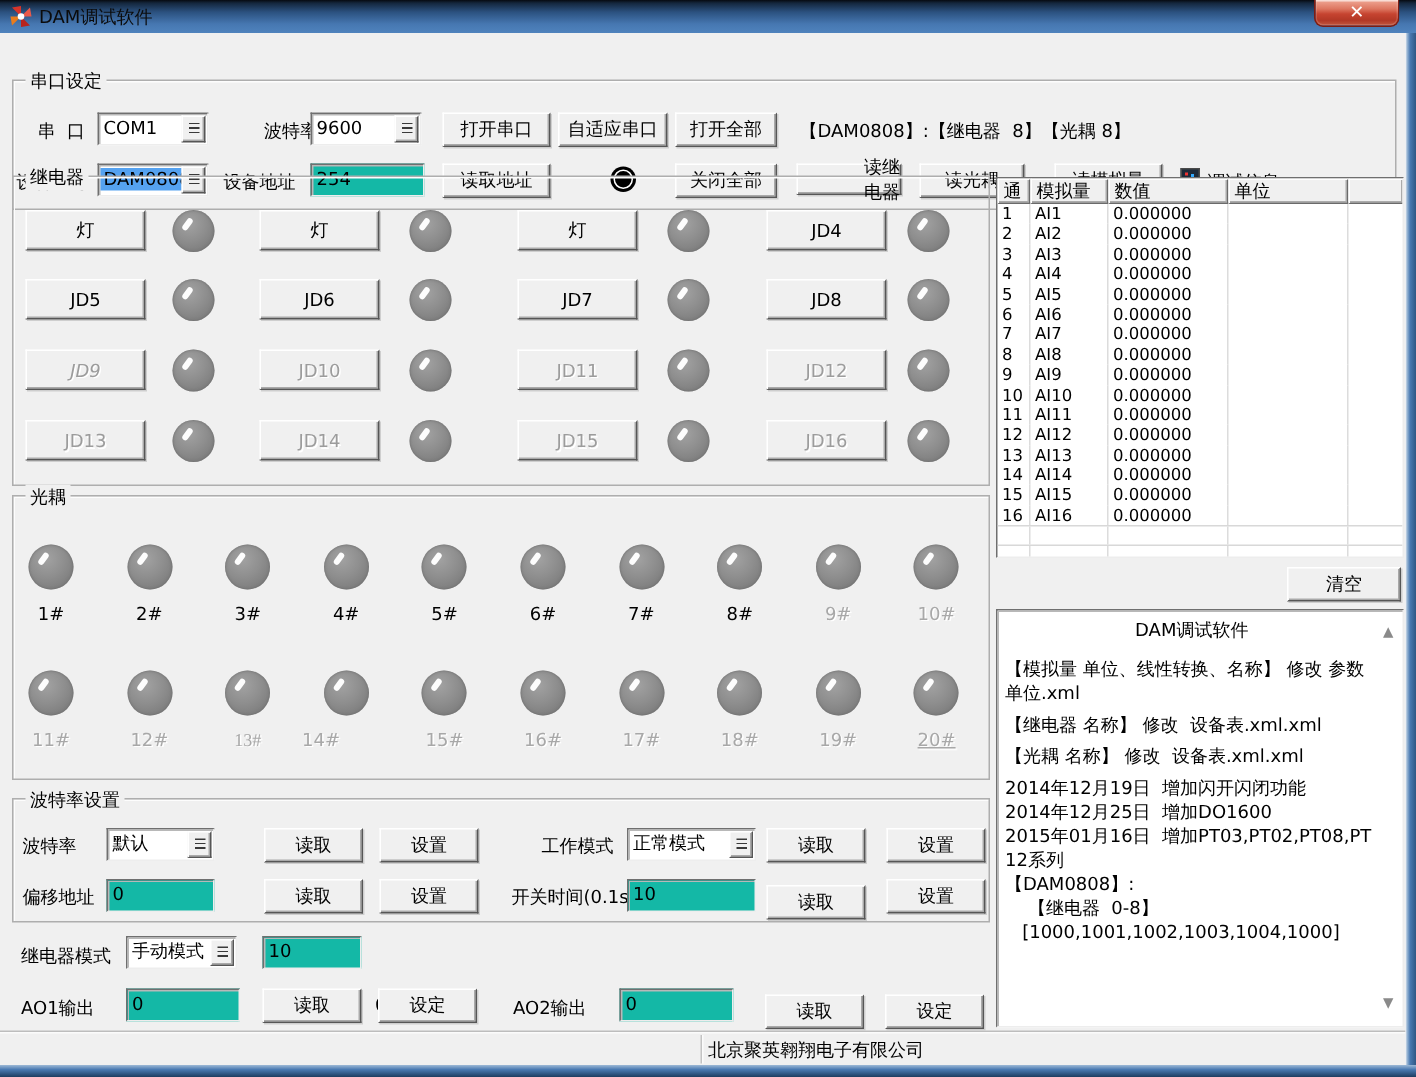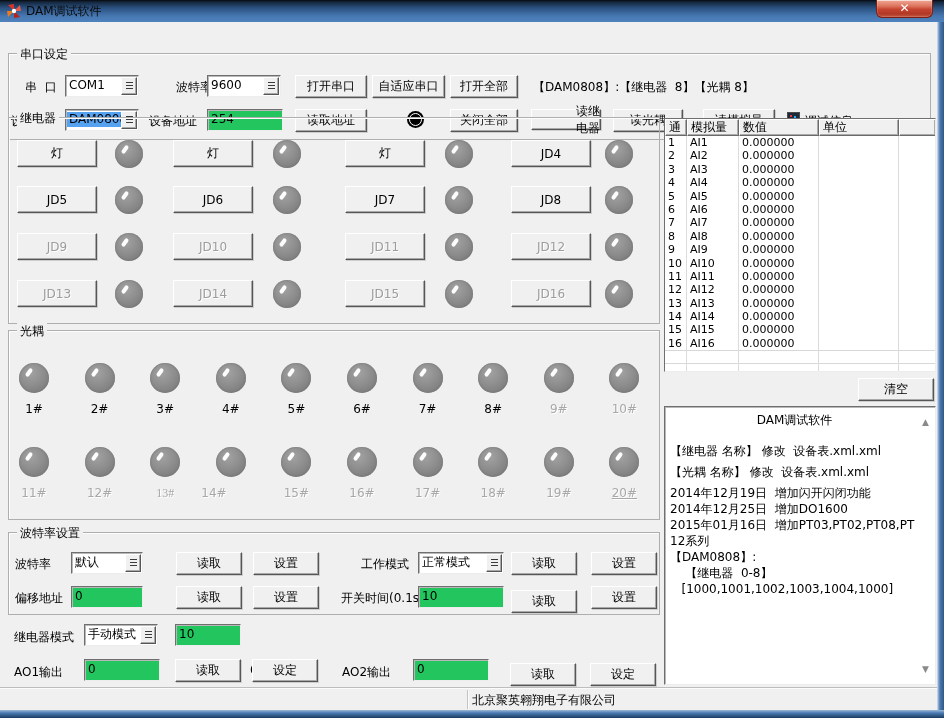--- a/index.html
+++ b/index.html
@@ -28,7 +28,7 @@
     border:1px solid;border-color:#ffffff #565656 #565656 #ffffff;
     box-shadow:inset -1px -1px 0 #a9a9a9, 1px 1px 0 rgba(0,0,0,.14);}
   .btn.disabled{color:#9c9c9c;text-shadow:1px 1px 0 #ffffff;}
-  .field{position:absolute;background:#22c55e;font-size:12px;color:#000;
+  .field{position:absolute;background:#14b8a6;font-size:12px;color:#000;
     border:1px solid;border-color:#6f6f6f #ededed #ededed #6f6f6f;
     box-shadow:inset 1px 1px 0 #b8b8b8;padding:2px 3px;line-height:15px;white-space:pre;overflow:hidden;}
   .combo{position:absolute;background:#fff;font-size:12px;

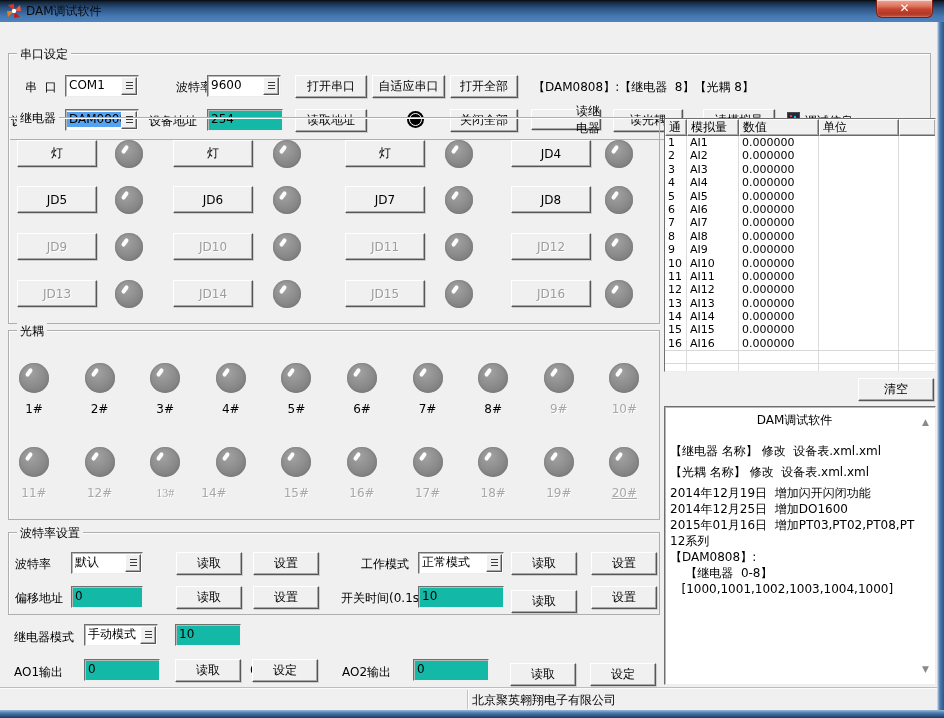--- a/index.html
+++ b/index.html
@@ -167,7 +167,7 @@
       <div class="led" style="left: 436px; top: 68px;"></div>
       <button class="btn relay-btn" style="left: 502px; top: 68px;">JD8</button>
       <div class="led" style="left: 596px; top: 68px;"></div>
-      <button class="btn relay-btn disabled" style="left: 8px; top: 115px;">JD9</button>
+      <button class="btn relay-btn disabled" style="left: 8px; top: 115px; font-style: italic;">JD9</button>
       <div class="led" style="left: 106px; top: 115px;"></div>
       <button class="btn relay-btn disabled" style="left: 164px; top: 115px;">JD10</button>
       <div class="led" style="left: 264px; top: 115px;"></div>

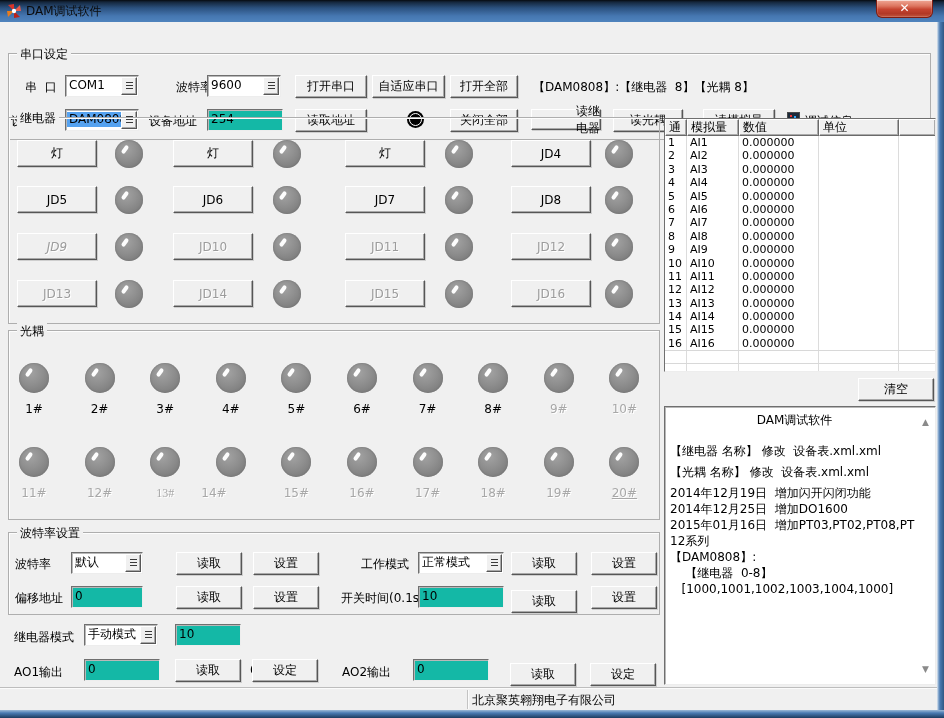--- a/index.html
+++ b/index.html
@@ -373,6 +373,7 @@
         <div class="info-line center">DAM调试软件</div>
         <div class="info-line"></div>
         <div class="info-line"></div>
+        <div class="info-line">【模拟量 单位、线性转换、名称】 修改 参数单位.xml</div>
         <div class="info-line"></div>
         <div class="info-line">【继电器 名称】 修改  设备表.xml.xml</div>
         <div class="info-line"></div>

